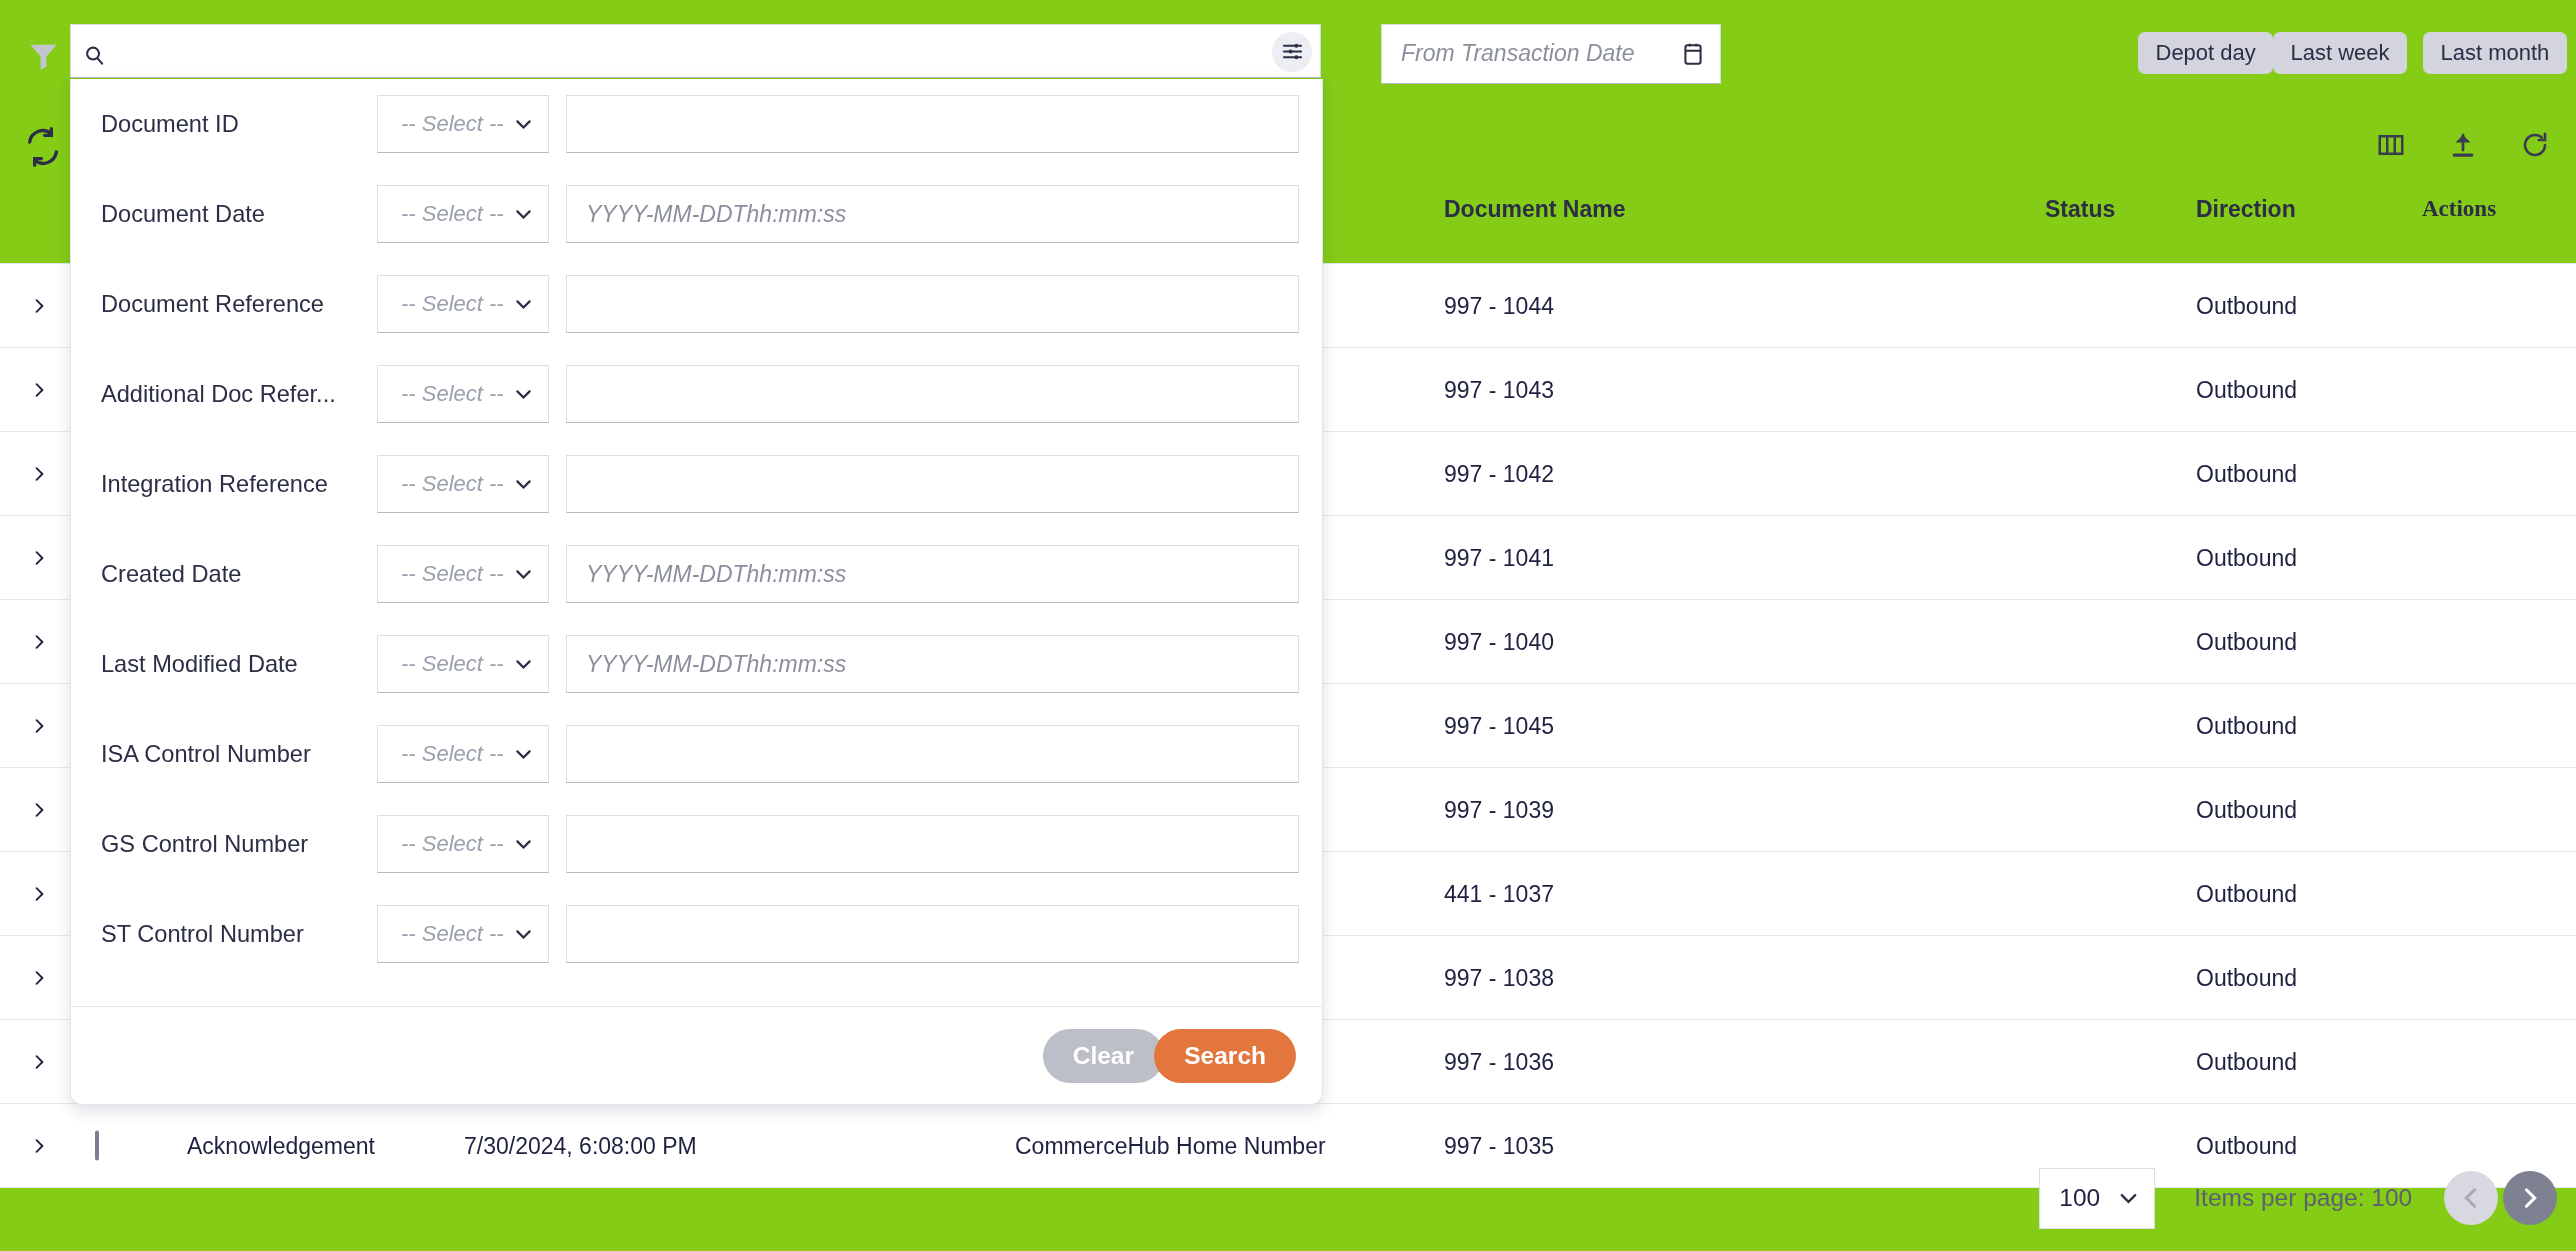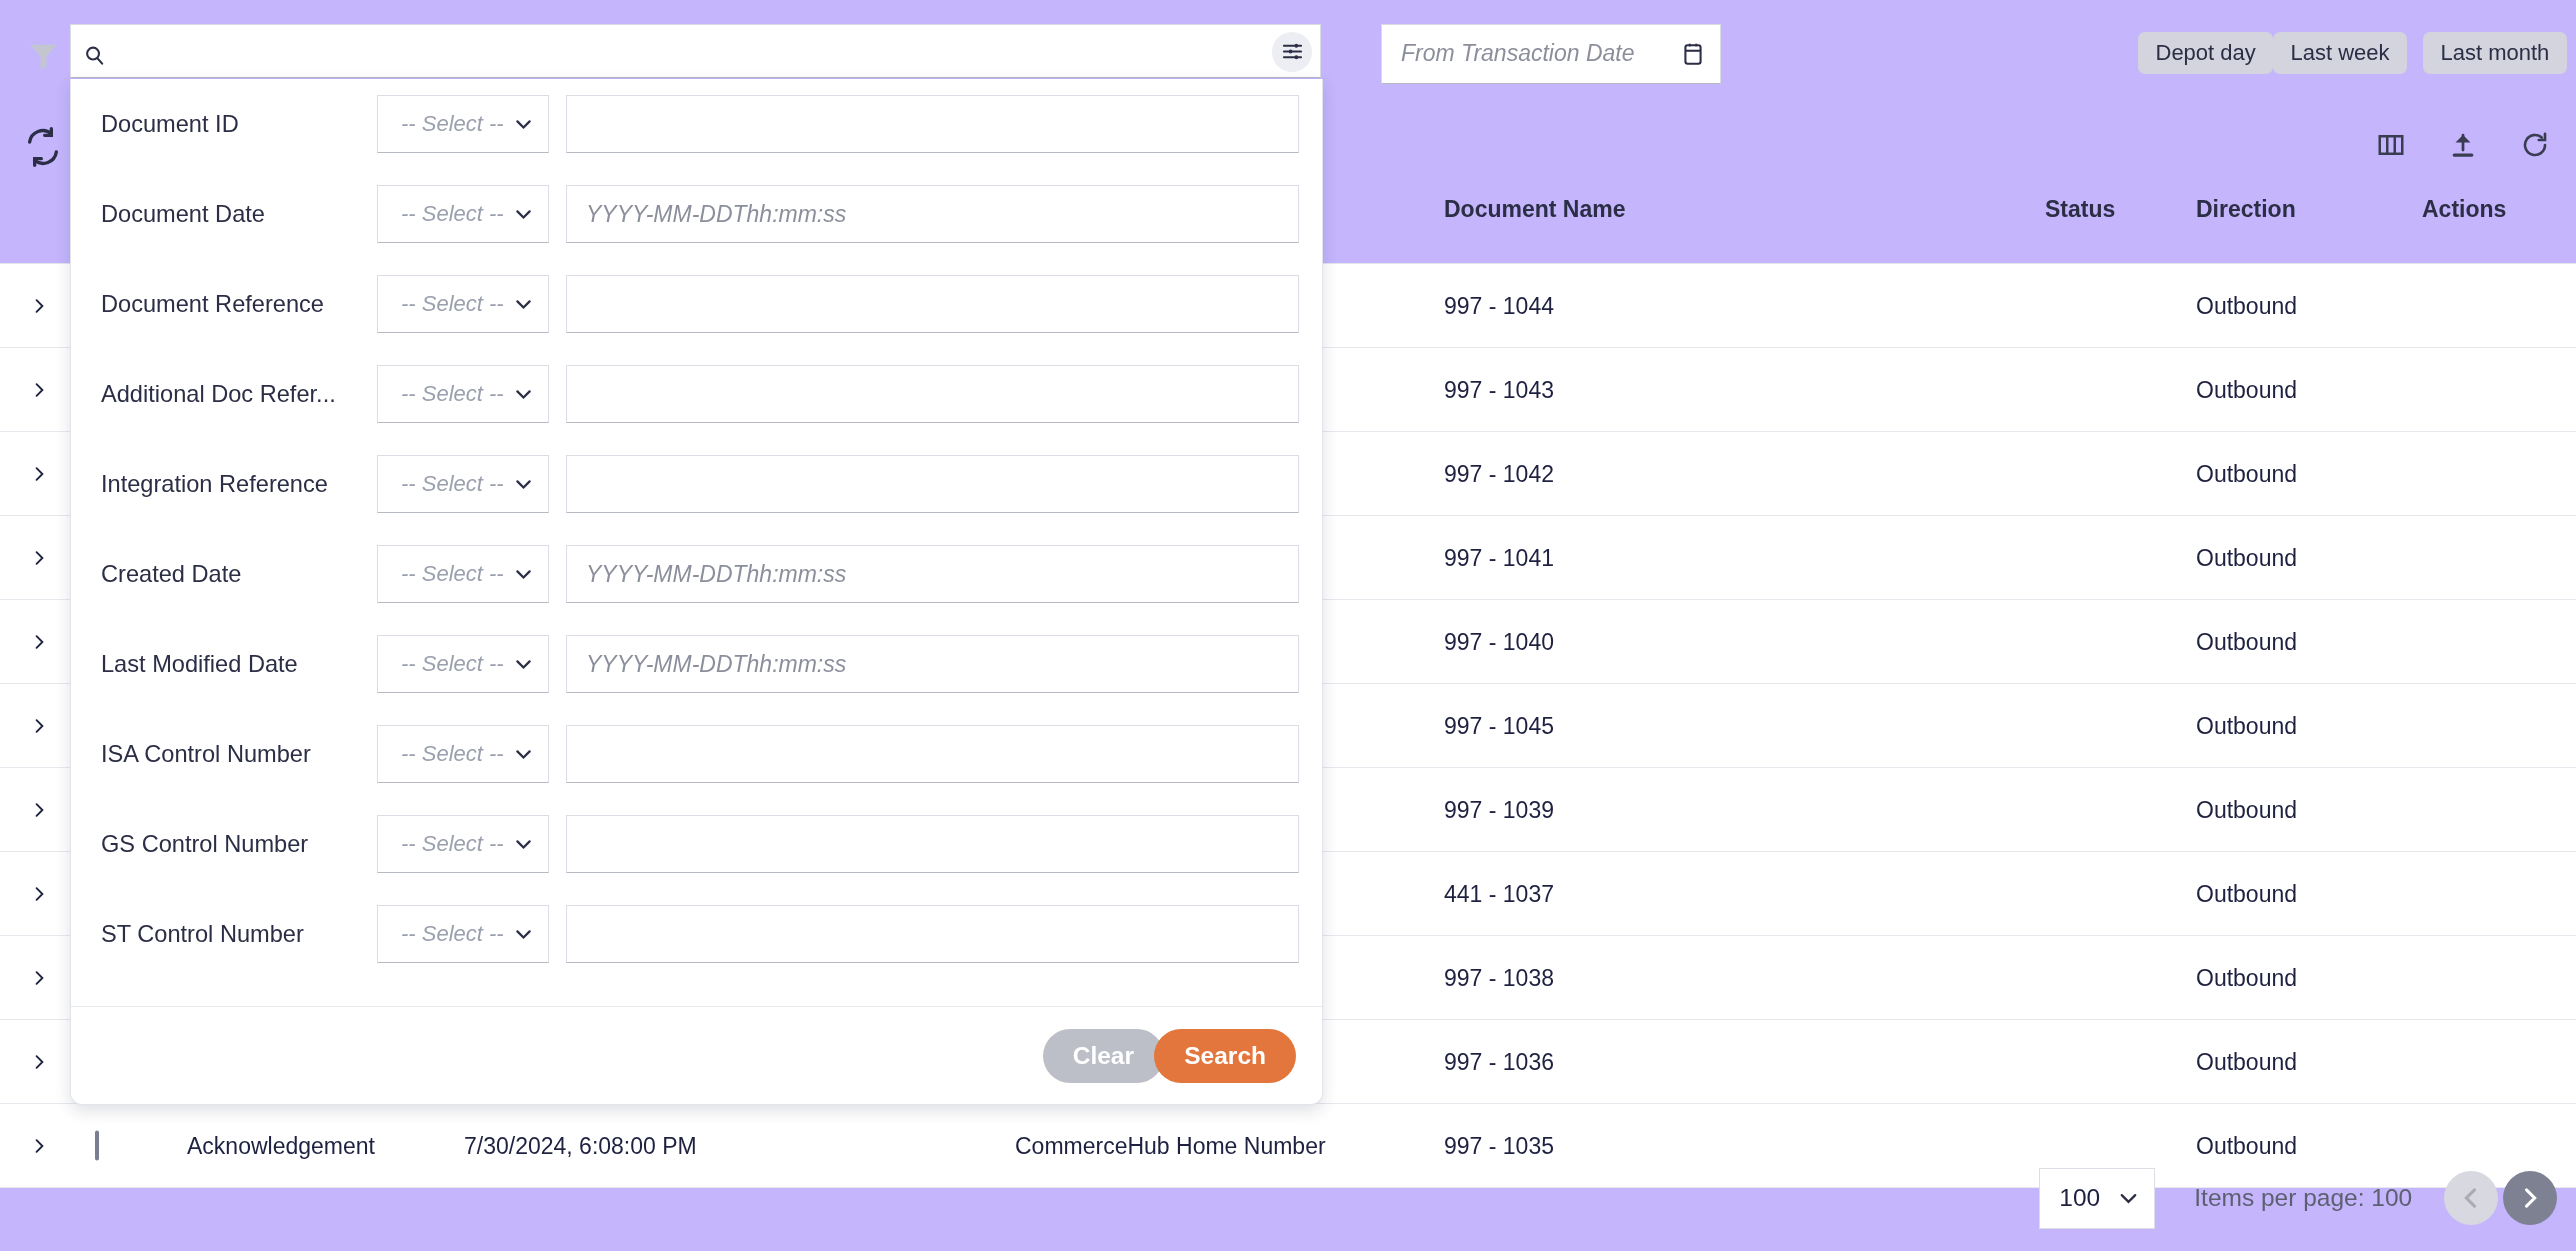--- a/index.html
+++ b/index.html
@@ -9,7 +9,7 @@
     font-family: "Liberation Sans", sans-serif;
     overflow: hidden;
   }
-  #root { position: relative; width: 2576px; height: 1251px; background:#c4b5fd; }
+  #root { position: relative; width: 2576px; height: 1251px; background:#84cc16; }
 
   
   .topbar { position:absolute; left:0; top:0; width:2576px; height:114px; }

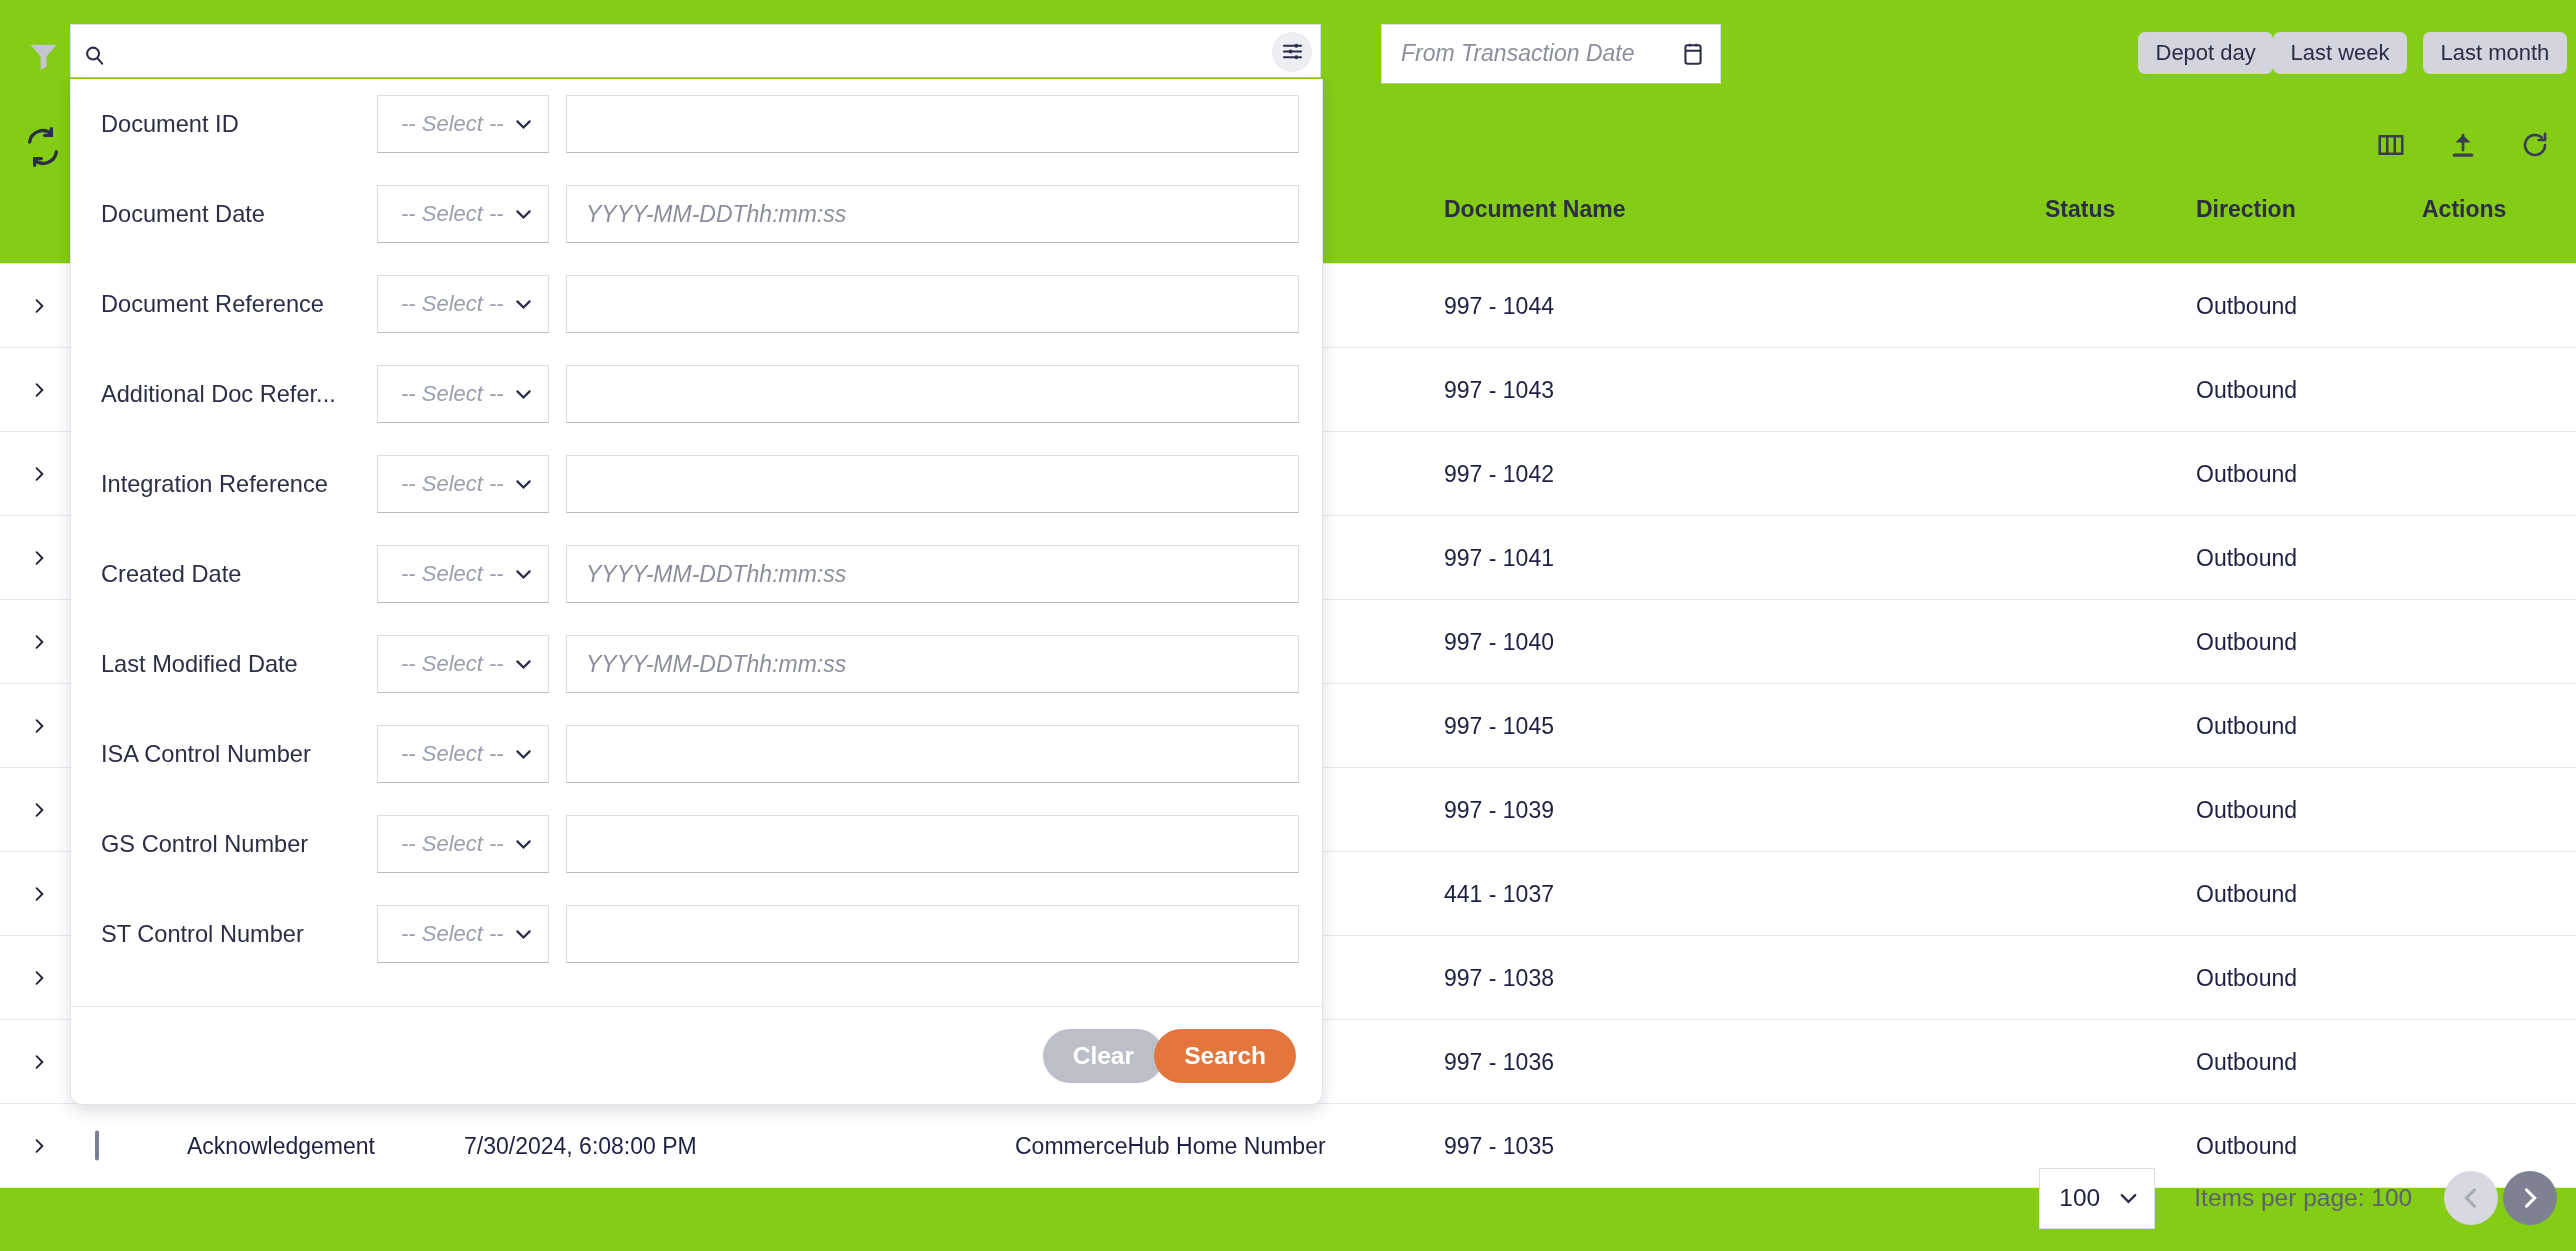--- a/index.html
+++ b/index.html
@@ -80,7 +80,7 @@
   .th.c-name { left:1444px; }
   .th.c-stat { left:2045px; }
   .th.c-dir  { left:2196px; }
-  .th.c-act  { left:2422px; }
+  .th.c-act  { left:2422px;font-family:Liberation Serif, serif; }
 
   .trow {
     position:relative; height:84px; border-bottom:1.8px solid #e7e9ef; background:#fff;

